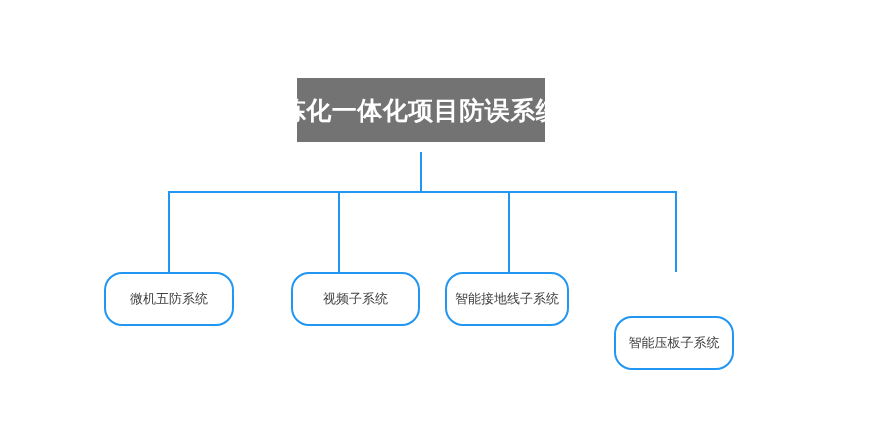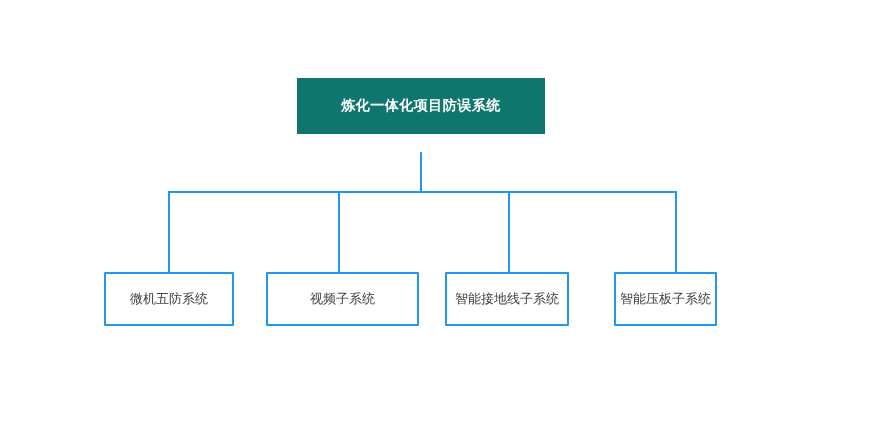--- a/index.html
+++ b/index.html
@@ -40,10 +40,10 @@
     left: 297px;
     top: 78px;
     width: 248px;
-    height: 56px;
-    background: #0f766e;
+    height: 64px;
+    background: #737373;
     color: #ffffff;
-    font-size: 14px;
+    font-size: 25px;
     font-weight: bold;
     letter-spacing: 0.5px;
   }

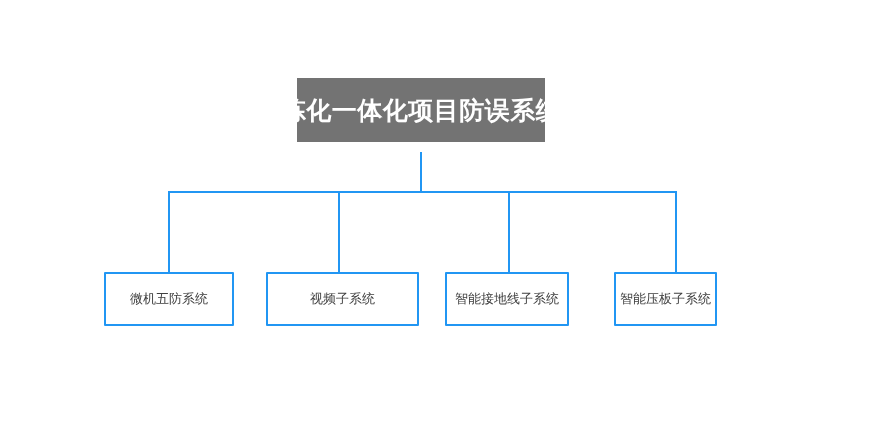--- a/index.html
+++ b/index.html
@@ -52,7 +52,7 @@
     height: 54px;
     background: #ffffff;
     border: 2px solid #2196f3;
-    border-radius: 1px;
+    border-radius: 18px;
     color: #404040;
     font-size: 13px;
     font-weight: normal;

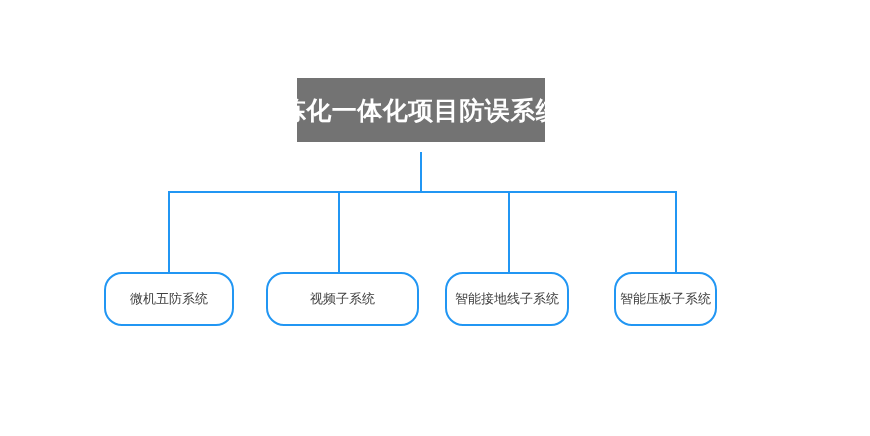--- a/index.html
+++ b/index.html
@@ -58,7 +58,7 @@
     font-weight: normal;
   }
   .node-child-0 { left: 104px; width: 130px; }
-  .node-child-1 { left: 266px; width: 153px; }
+  .node-child-1 { left: 291px; width: 129px; }
   .node-child-2 { left: 445px; width: 124px; }
   .node-child-3 { left: 614px; width: 103px; }
   .node-label {

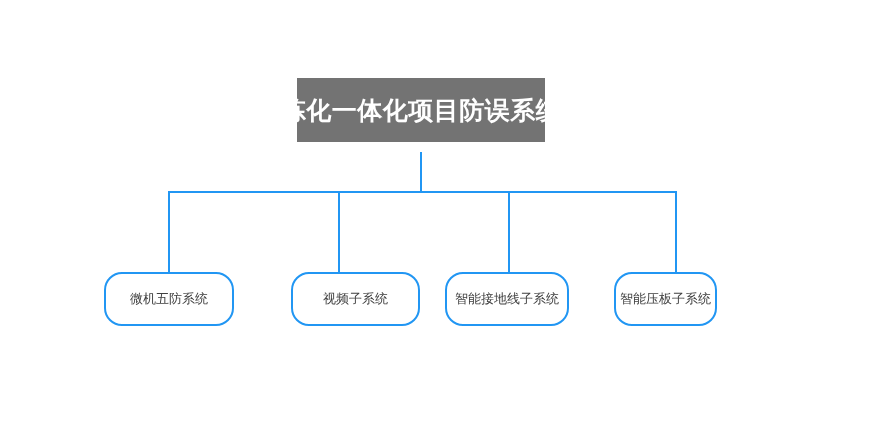--- a/index.html
+++ b/index.html
@@ -60,7 +60,7 @@
   .node-child-0 { left: 104px; width: 130px; }
   .node-child-1 { left: 291px; width: 129px; }
   .node-child-2 { left: 445px; width: 124px; }
-  .node-child-3 { left: 614px; width: 103px; }
+  .node-child-3 { left: 614px; width: 120px; margin-top: 44px; }
   .node-label {
     display: block;
     white-space: nowrap;

